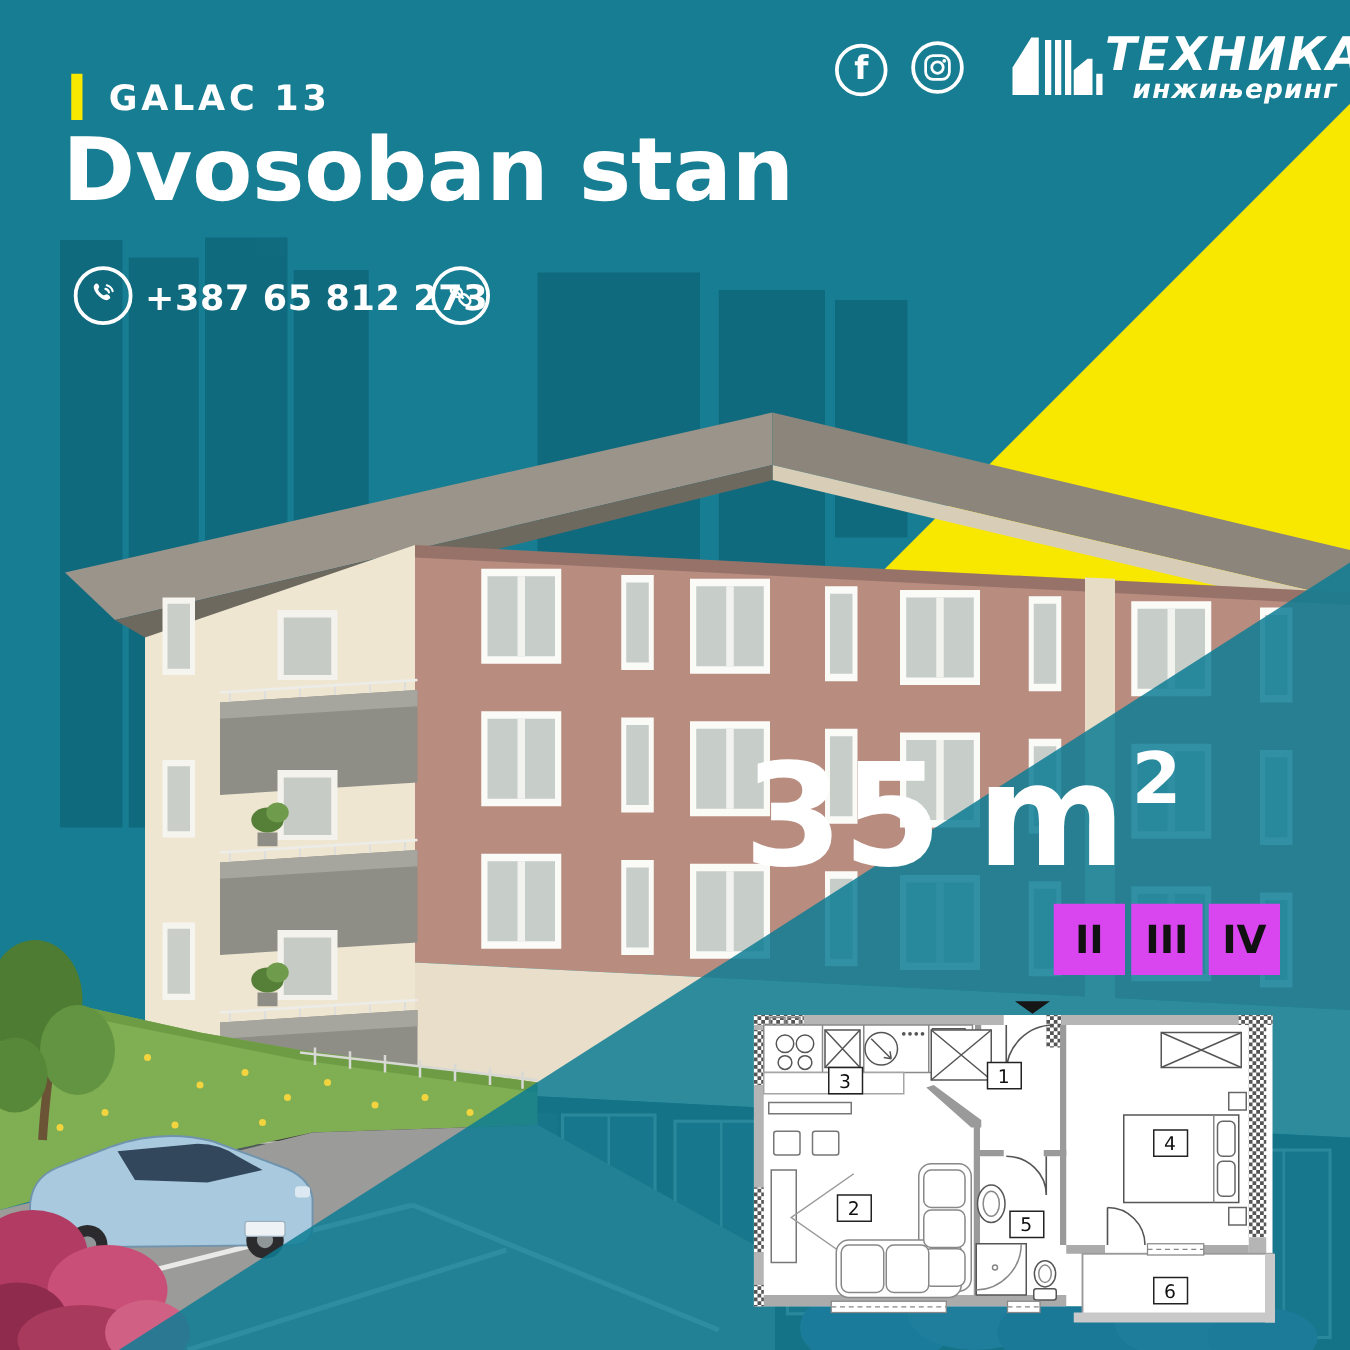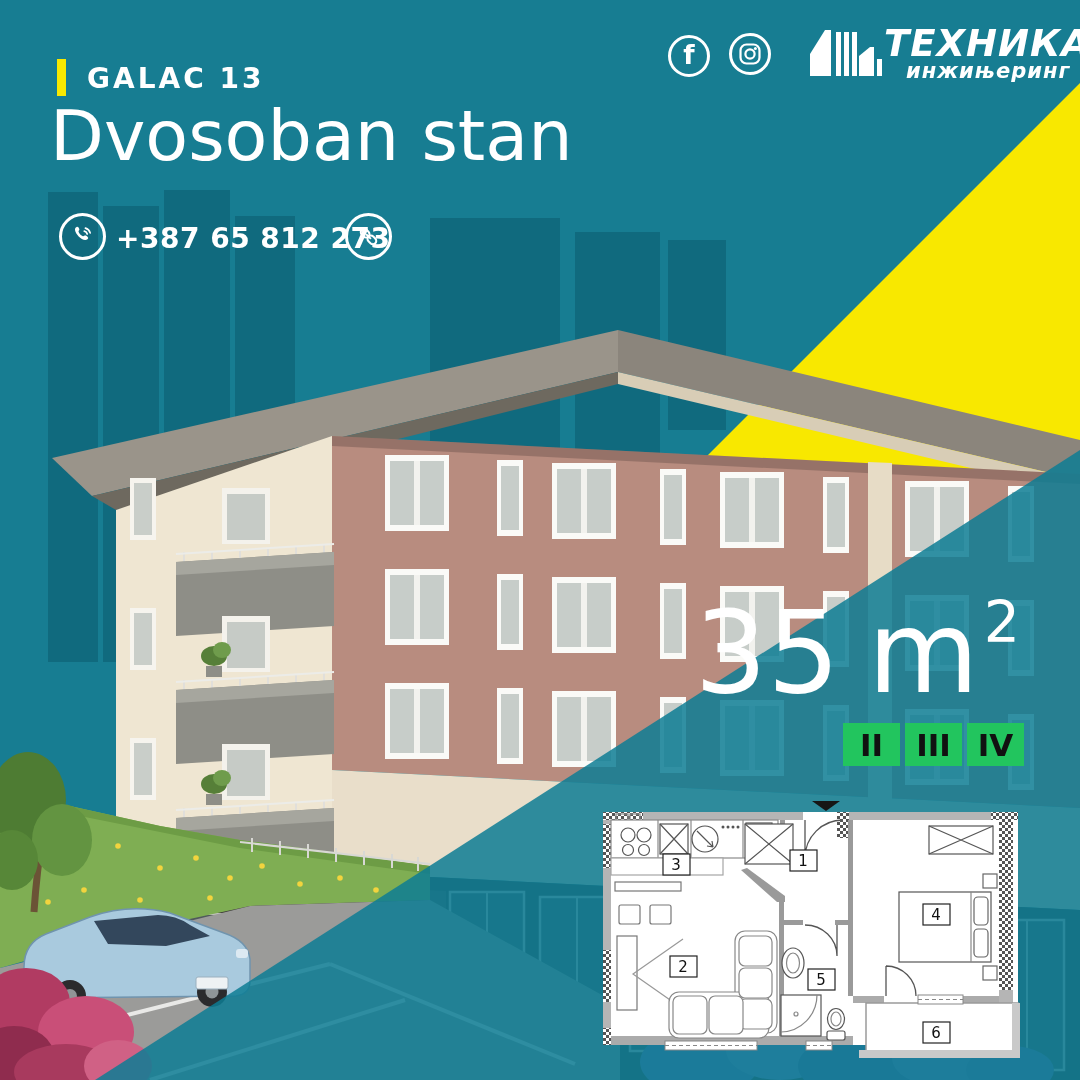--- a/index.html
+++ b/index.html
@@ -11,7 +11,7 @@
   
   .galac-bar{left:57px;top:59px;width:9px;height:37px;background:#f8e800;}
   .galac-label{left:87px;top:62px;font-size:28px;font-weight:700;letter-spacing:3px;}
-  .title{left:50px;top:100px;font-size:70px;font-weight:400;letter-spacing:0px;line-height:1.05;}
+  .title{left:50px;top:100px;font-size:70px;font-weight:700;letter-spacing:0px;line-height:1.05;}
   
   .icircle{width:41px;height:41px;border:3px solid #fff;border-radius:50%;
            display:flex;align-items:center;justify-content:center;}

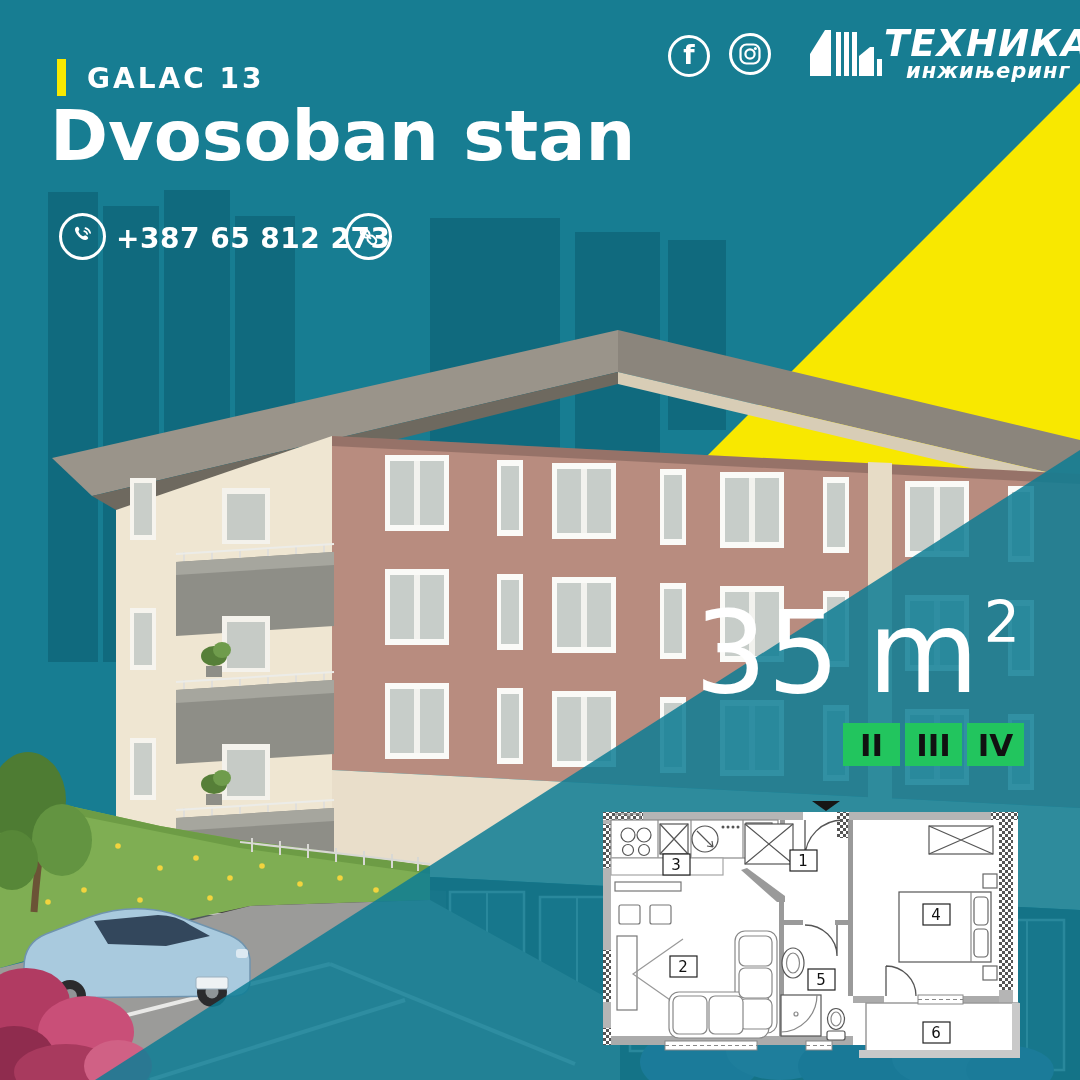--- a/index.html
+++ b/index.html
@@ -30,7 +30,7 @@
   .brand-name{left:884px;top:22px;font-size:37px;font-weight:700;font-style:italic;letter-spacing:1px;}
   .brand-sub{left:906px;top:59px;font-size:21px;font-weight:700;font-style:italic;letter-spacing:1px;text-align:right;}
   
-  .area{left:520px;top:596px;width:500px;text-align:right;font-size:114px;font-weight:400;line-height:1;}
+  .area{left:520px;top:596px;width:500px;text-align:center;font-size:114px;font-weight:700;line-height:1;}
   .area .unit{margin-left:28px;}
   .area .sup{font-size:57px;position:relative;top:-50px;margin-left:5px;}
   

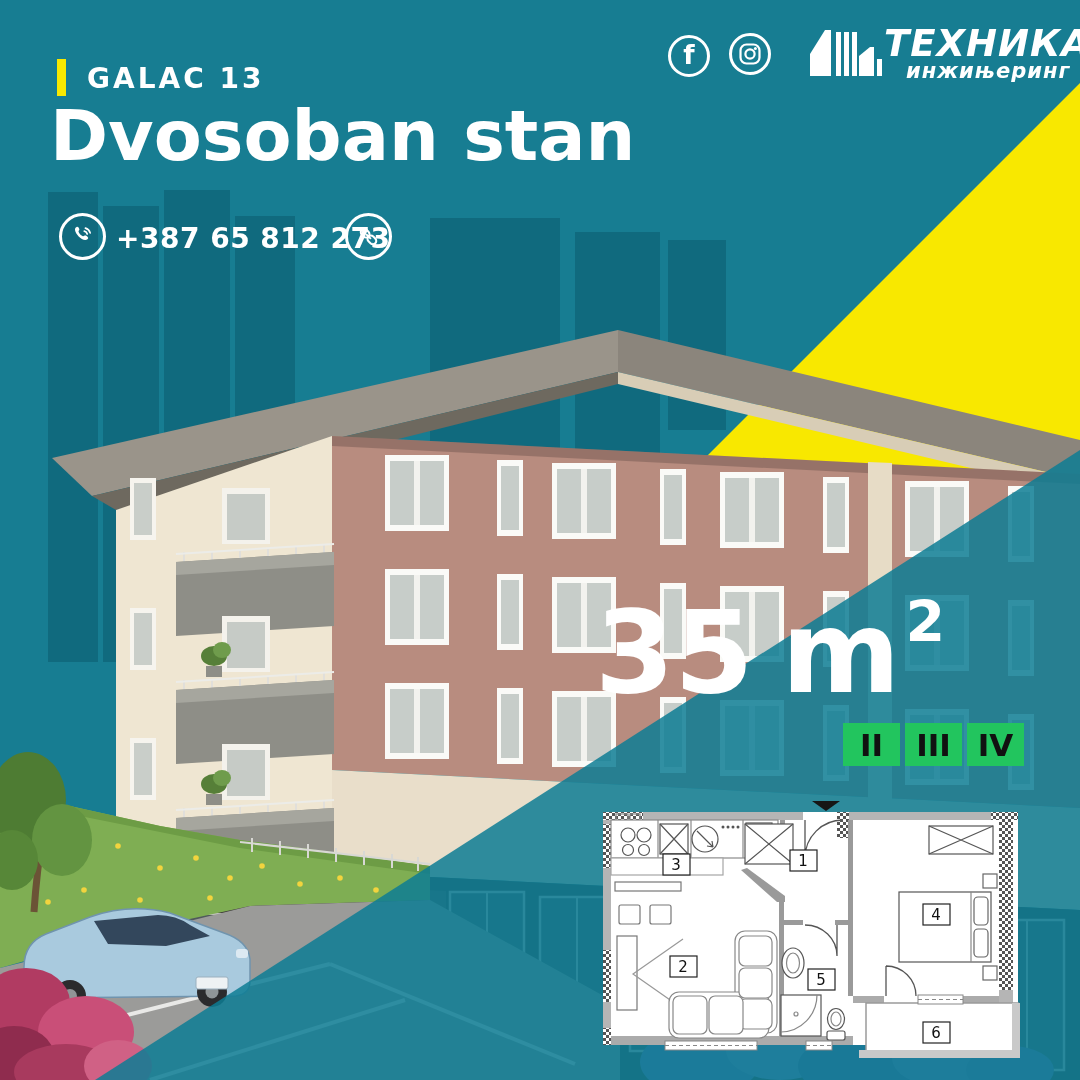--- a/index.html
+++ b/index.html
@@ -35,7 +35,7 @@
   .area .sup{font-size:57px;position:relative;top:-50px;margin-left:5px;}
   
   .floors{left:843px;top:723px;display:flex;gap:5px;}
-  .floor-badge{width:57px;height:43px;background:#22c55e;color:#111;display:flex;
+  .floor-badge{width:57px;height:57px;background:#d946ef;color:#111;display:flex;
                align-items:center;justify-content:center;font-size:31px;font-weight:700;}
   
   .floorplan{left:603px;top:798px;}

